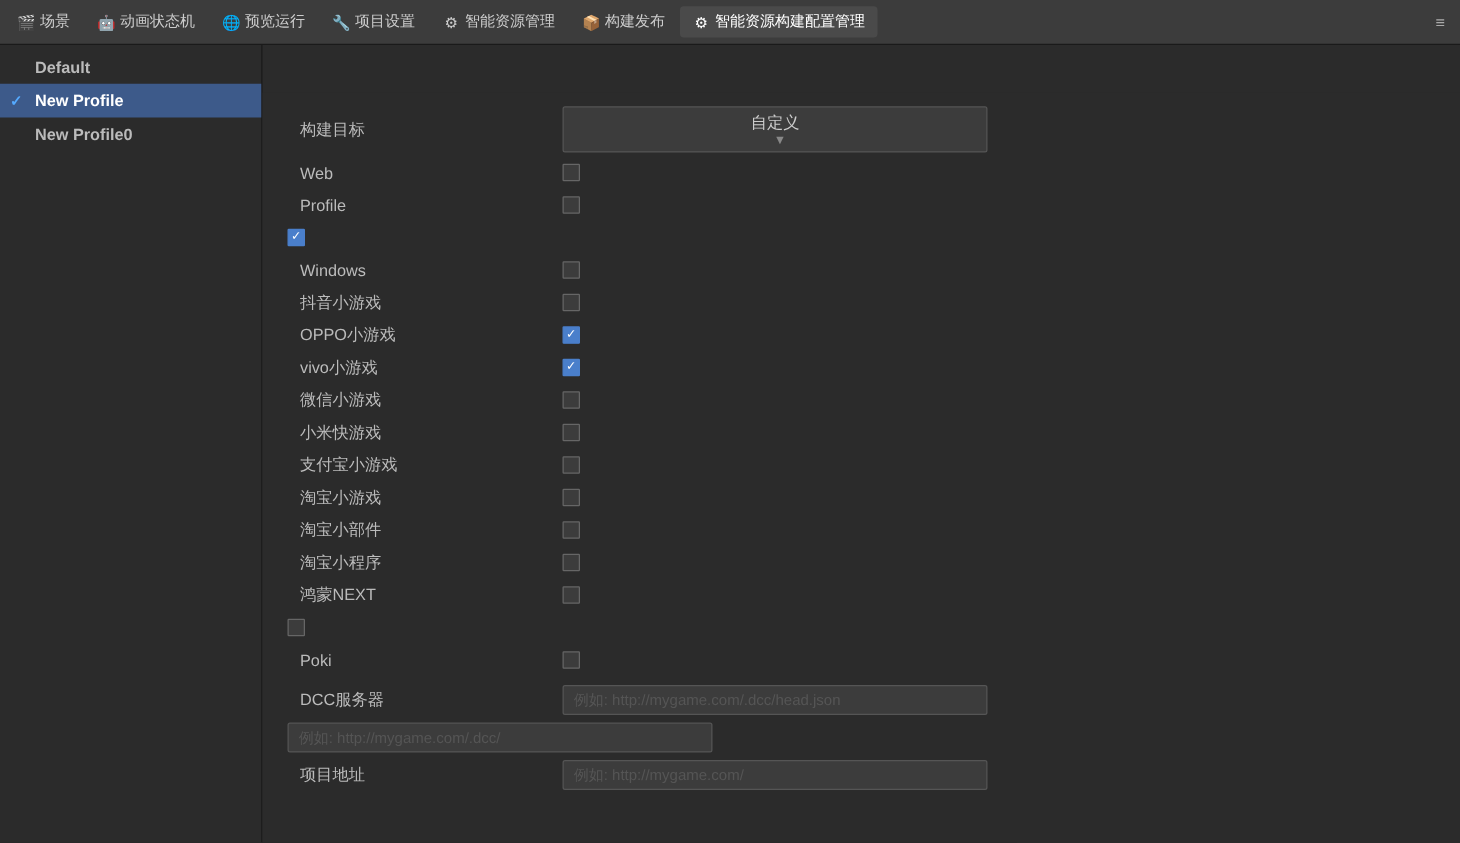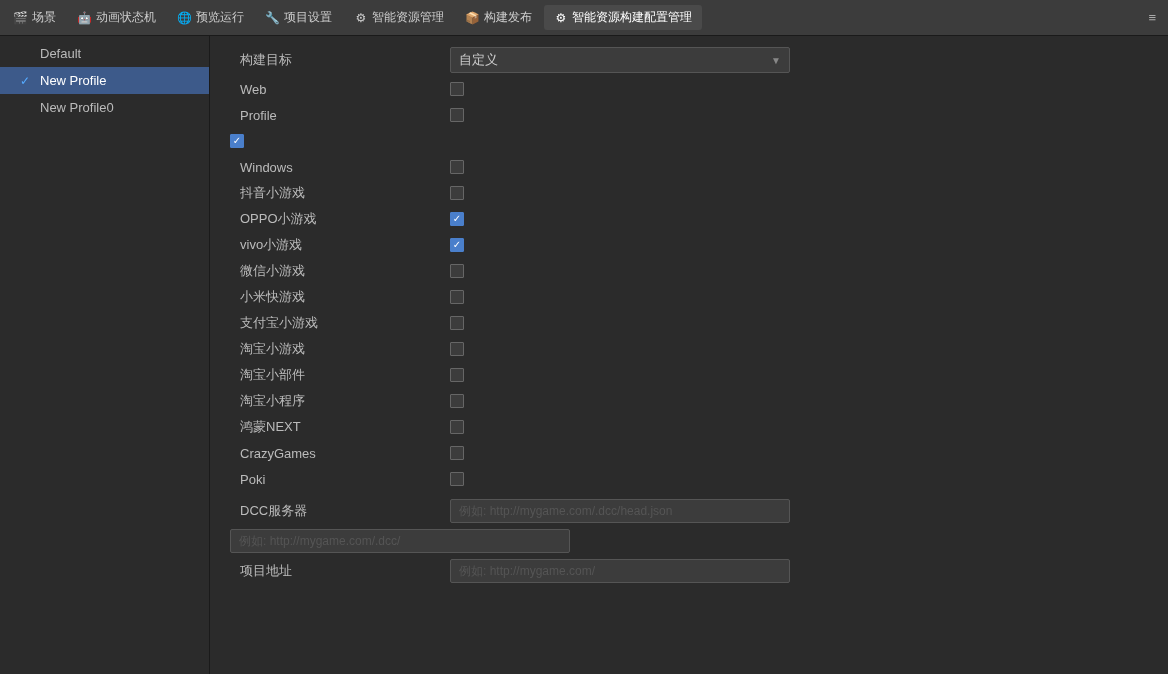--- a/index.html
+++ b/index.html
@@ -70,10 +70,11 @@
       display: flex;
       align-items: flex-end;
       gap: 6px;
-      padding: 6px 12px 6px 20px;
+      padding: 6px 12px 6px 8px;
       cursor: pointer;
       color: #bbb;
       font-size: 13px;
+      font-weight: bold;
     }
     .sidebar-item.active {
       background: #3d5a8a;

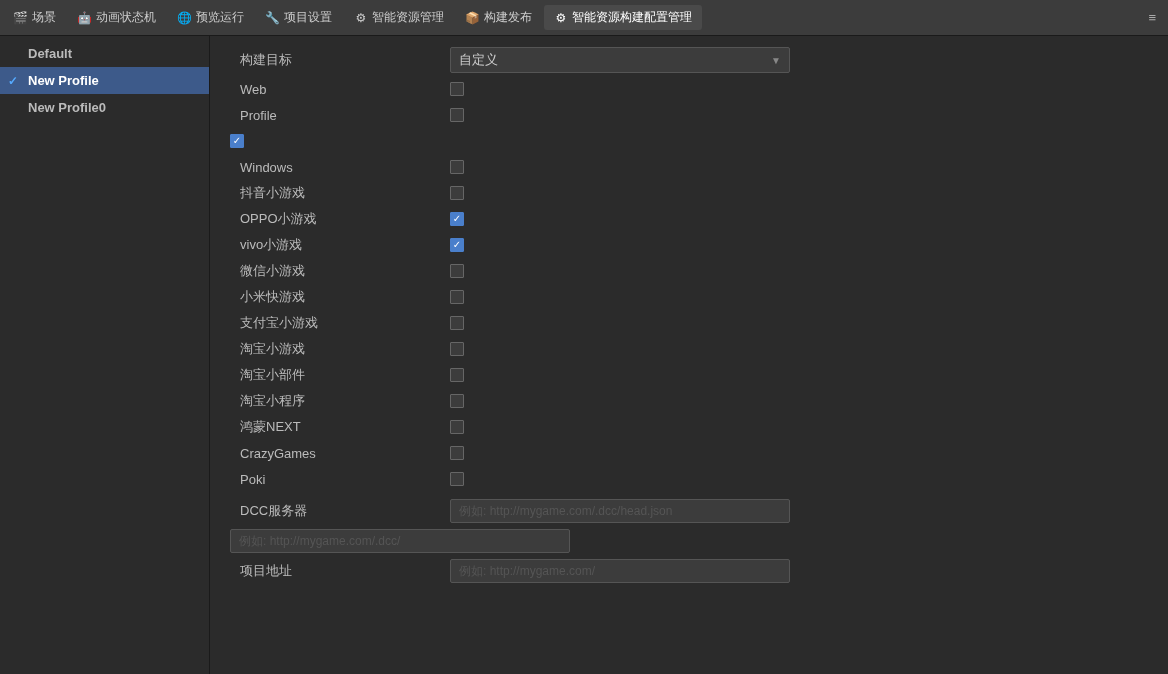--- a/index.html
+++ b/index.html
@@ -92,6 +92,7 @@
       padding: 0;
       overflow-y: auto;
       background: #2b2b2b;
+      margin-top: 38px;
     }
     .content::-webkit-scrollbar { width: 6px; }
     .content::-webkit-scrollbar-track { background: #2b2b2b; }

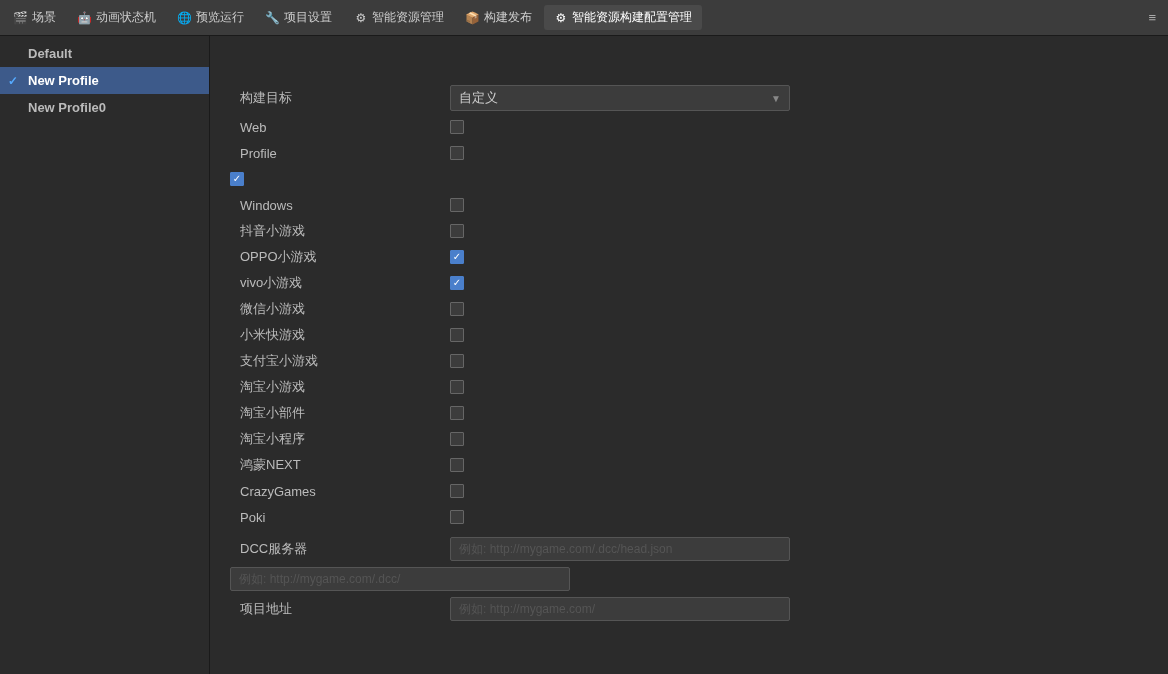--- a/index.html
+++ b/index.html
@@ -136,6 +136,7 @@
       color: #ccc;
       font-size: 13px;
       justify-content: space-between;
+      flex-direction: column;
     }
     .dropdown-arrow {
       color: #888;

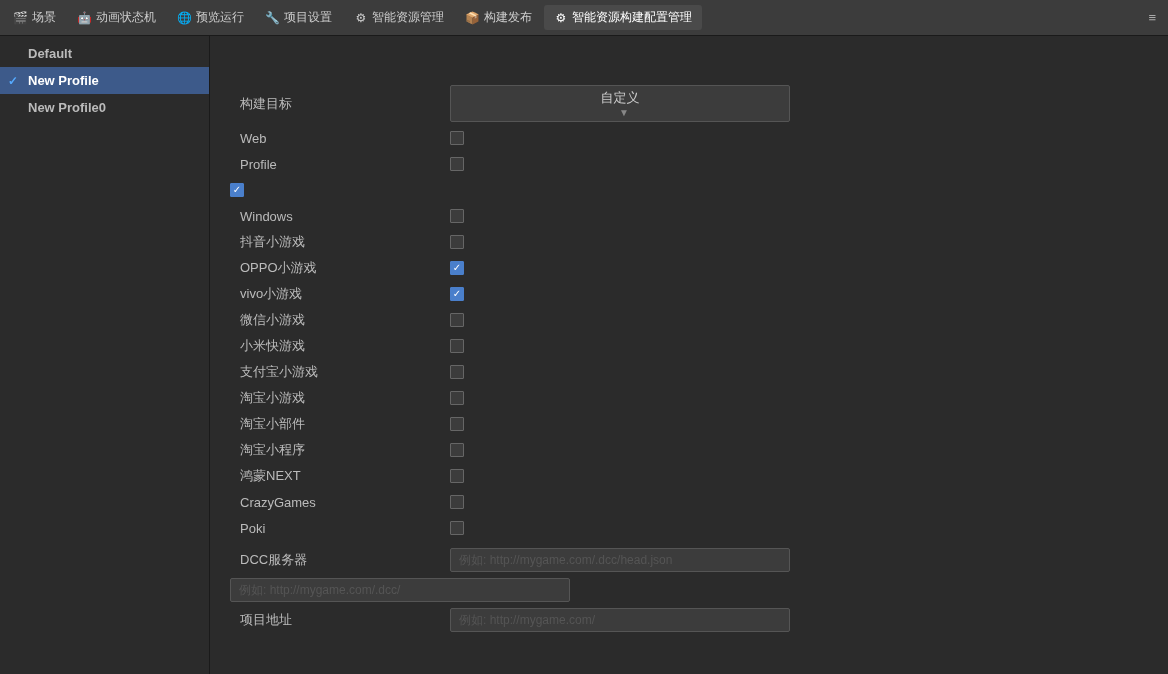--- a/index.html
+++ b/index.html
@@ -344,7 +344,6 @@
             </div>
           </div>
           <div class="form-row">
-            <div class="form-row-label">CrazyGames</div>
             <div class="form-row-control">
               <div class="checkbox-custom"></div>
             </div>

